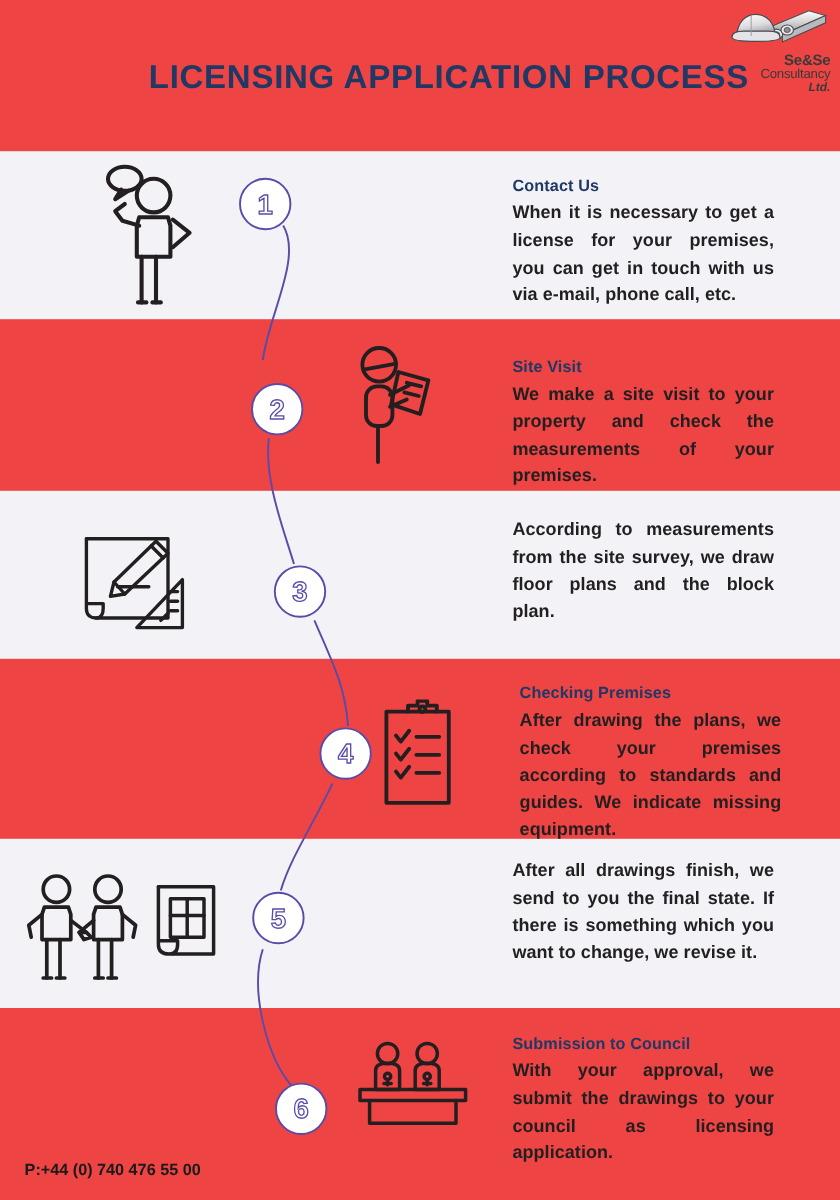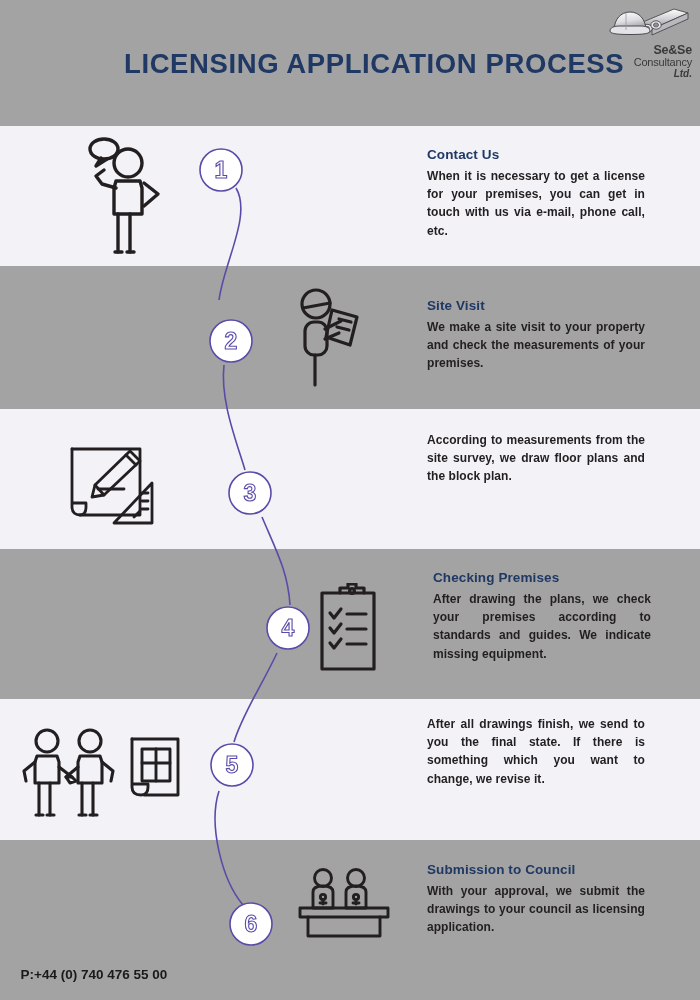--- a/index.html
+++ b/index.html
@@ -14,7 +14,7 @@
     position: relative;
     width: 700px;
     height: 1000px;
-    background: #a3a3a3;
+    background: #ef4444;
   }
 
   

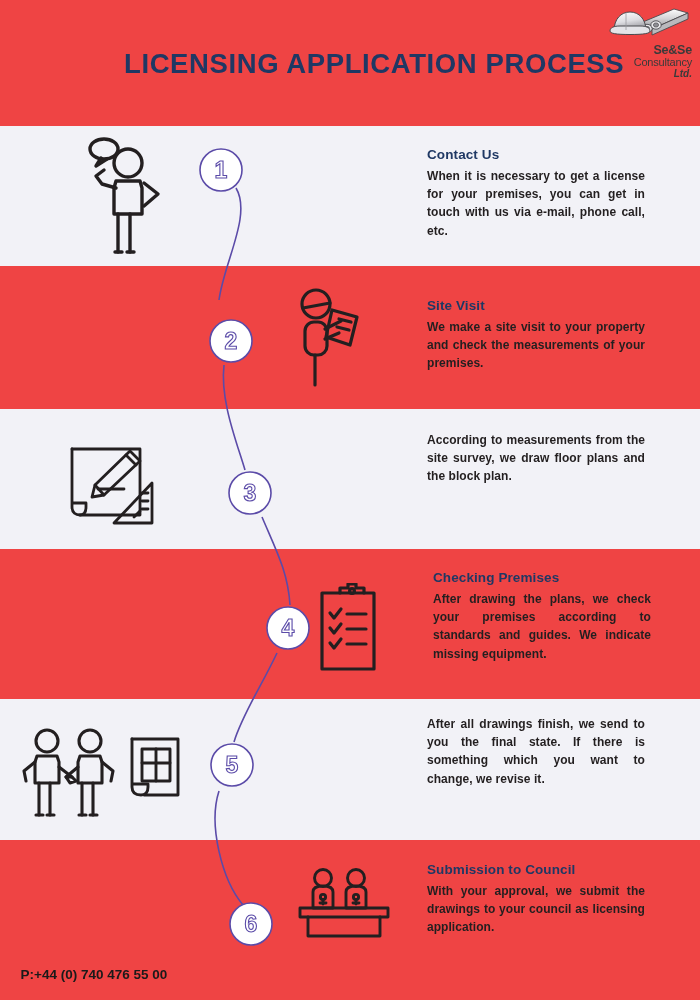--- a/index.html
+++ b/index.html
@@ -87,7 +87,7 @@
     letter-spacing: 0.1px;
   }
   .step-desc {
-    font-size: 12px;
+    font-size: 15px;
     font-weight: bold;
     line-height: 1.52;
     color: #231f20;

